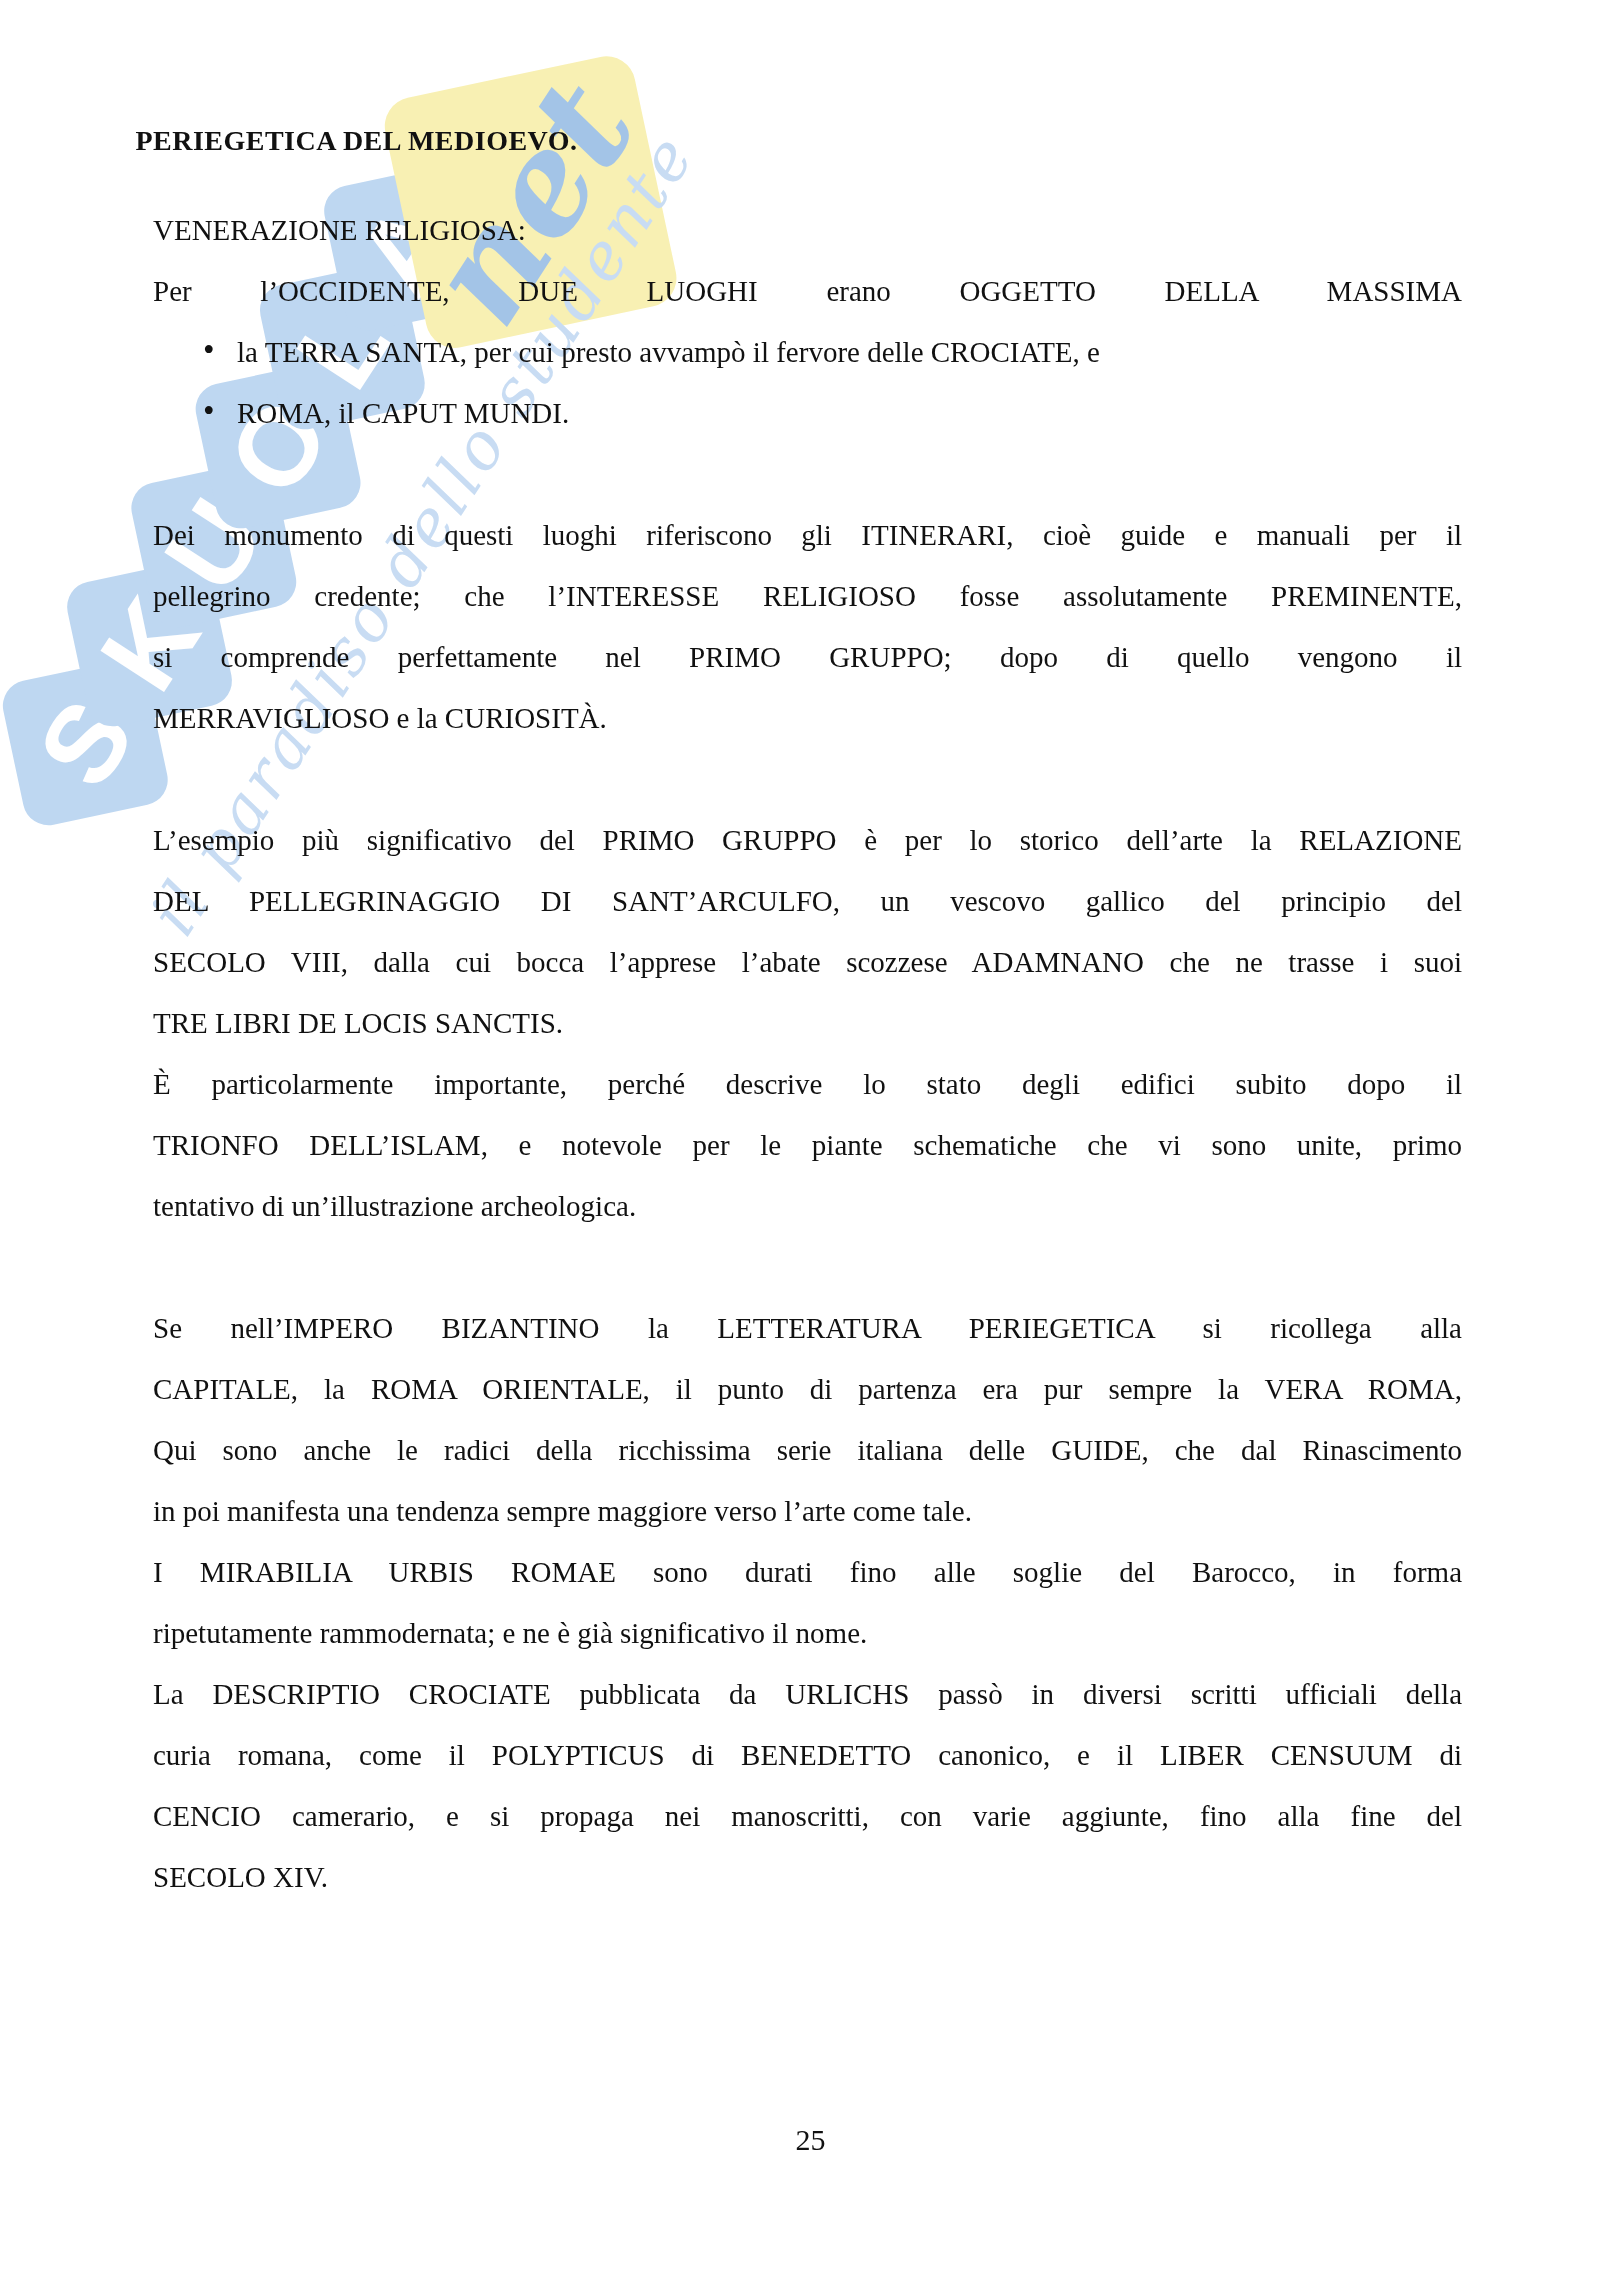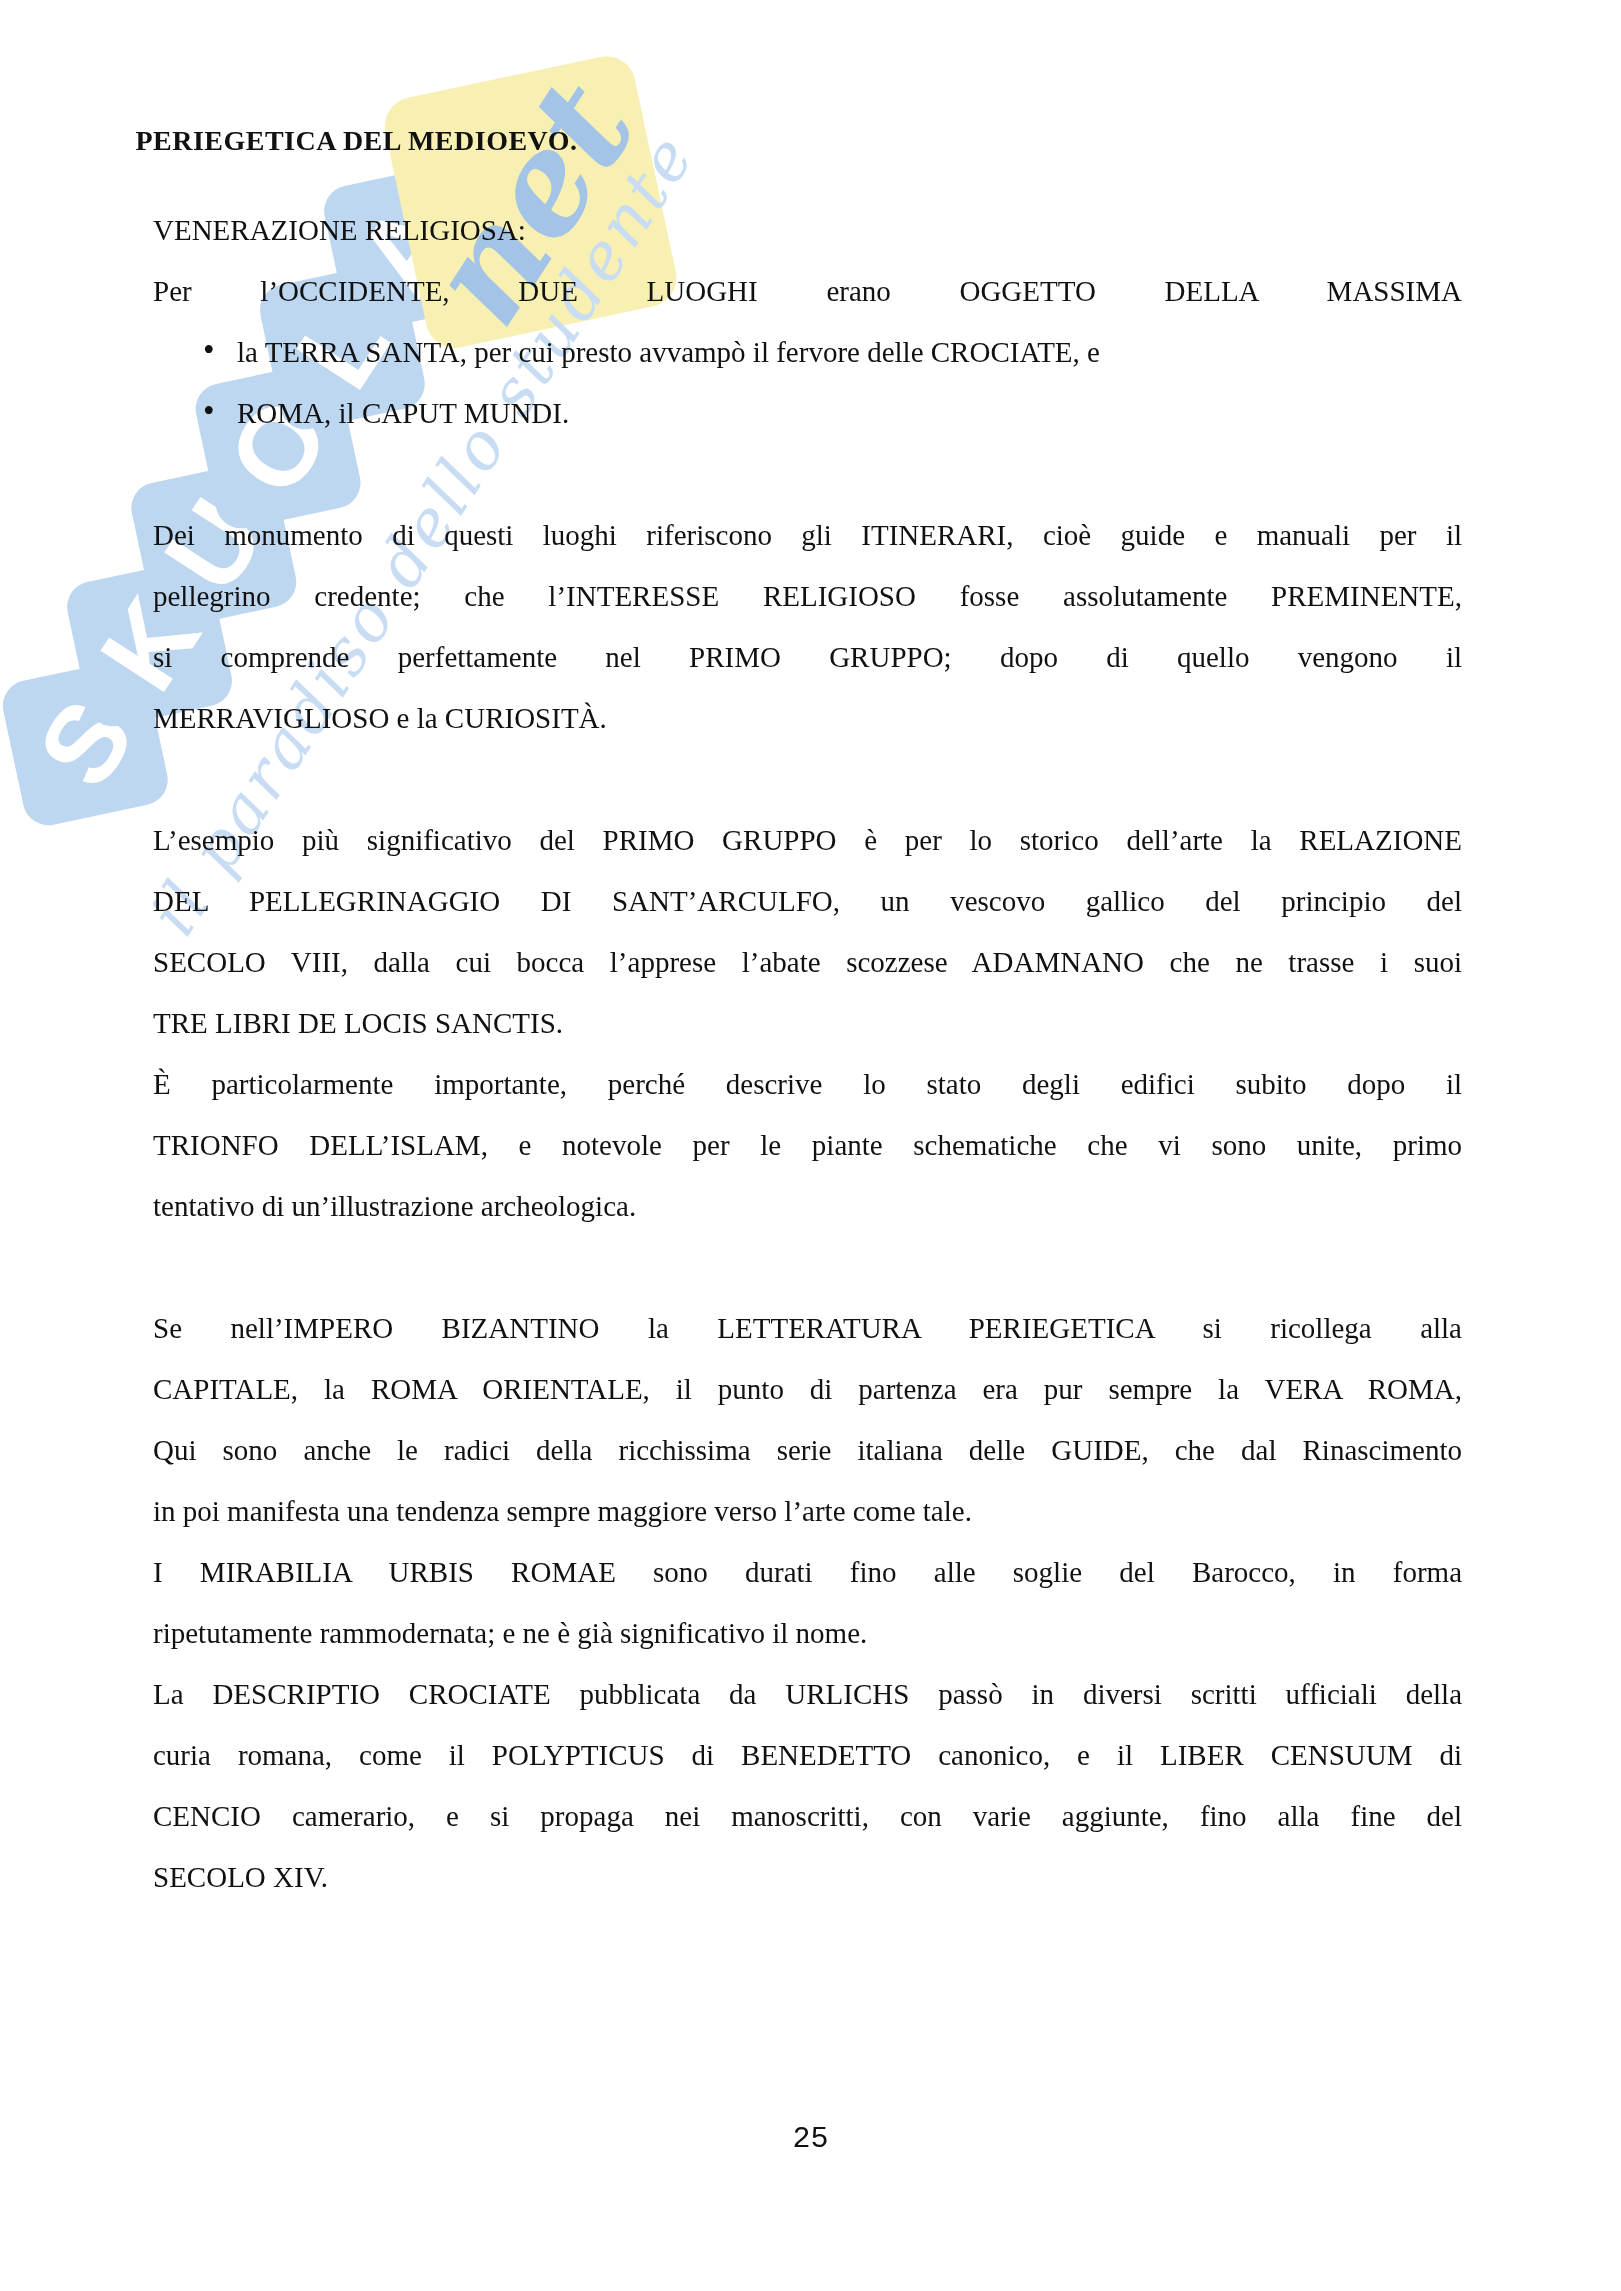--- a/index.html
+++ b/index.html
@@ -80,7 +80,7 @@
   .footer {
     position:absolute; left:0; top:2109px; width:100%;
     text-align:center; z-index:1;
-    font-size:30px; line-height:61px;font-family:Liberation Mono, monospace;
+    font-size:30px; line-height:61px;
   }
 </style>
 </head>

